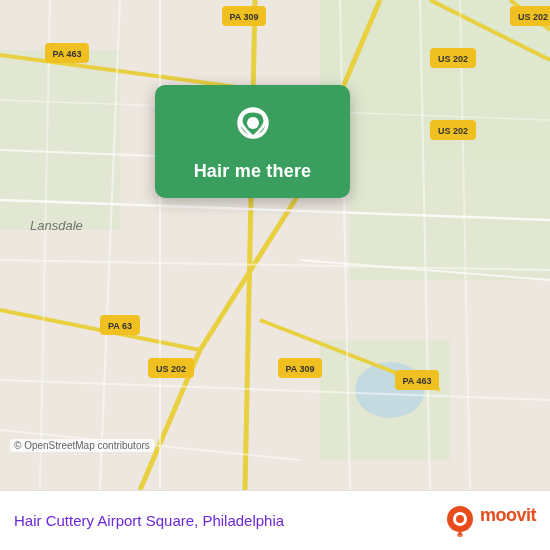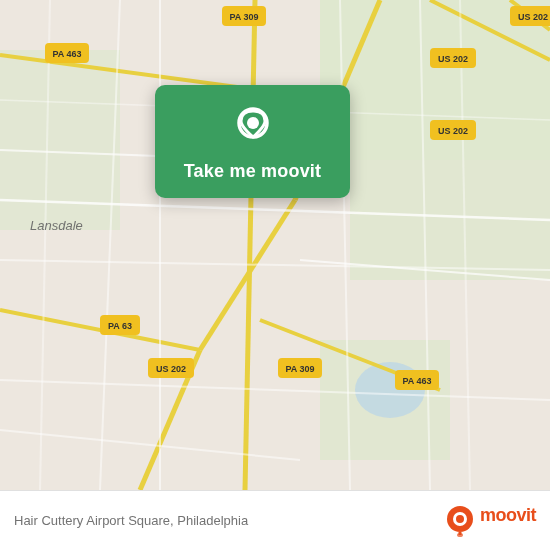--- a/index.html
+++ b/index.html
@@ -192,7 +192,7 @@
 
       <path d="M24 34 C24 34 12 24 12 18 Q12 8 24 8 Q36 8 36 18 C36 24 24 34 24 34Z" fill="none" stroke="white" stroke-width="3" stroke-linejoin="round"></path>
     </svg>
-    <span id="take-me-there-label">Take me moovit</span>
+    <span id="take-me-there-label">Hair me there</span>
   </div>
 </div>
 

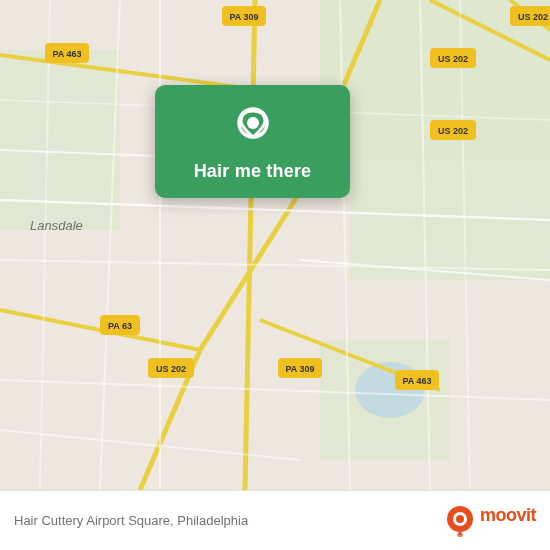--- a/index.html
+++ b/index.html
@@ -182,6 +182,7 @@
     <text x="533" y="20" text-anchor="middle" font-size="9" font-weight="bold" fill="#333">US 202</text>
   </svg>
 
+  <div id="osm-attribution">© OpenStreetMap contributors</div>
 
   <div id="take-me-there-card">
 

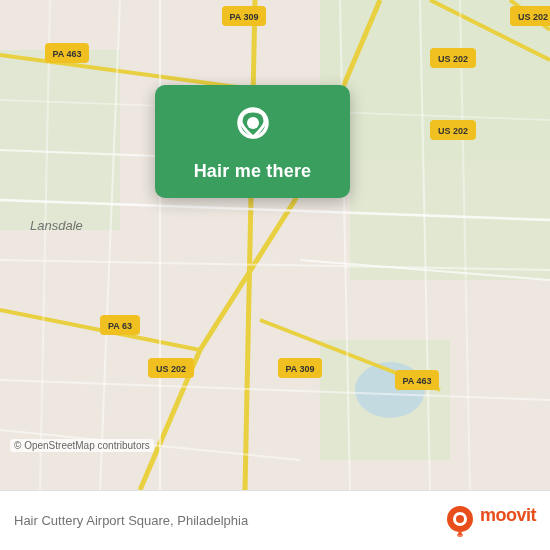--- a/index.html
+++ b/index.html
@@ -82,9 +82,9 @@
     }
 
     #location-name {
-      font-size: 13px;
+      font-size: 15px;
       font-weight: 500;
-      color: #737373;
+      color: #6d28d9;
       flex: 1;
     }
 

